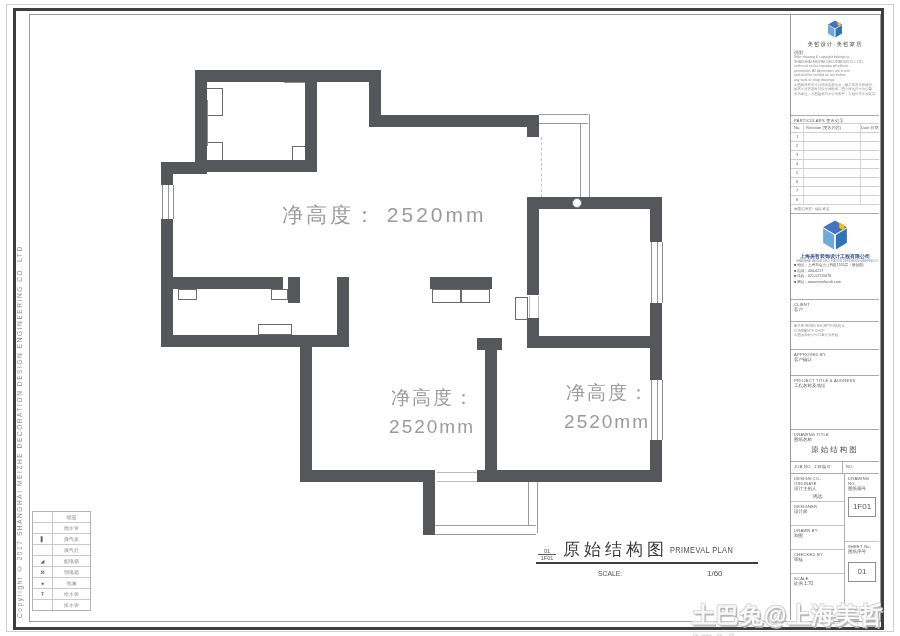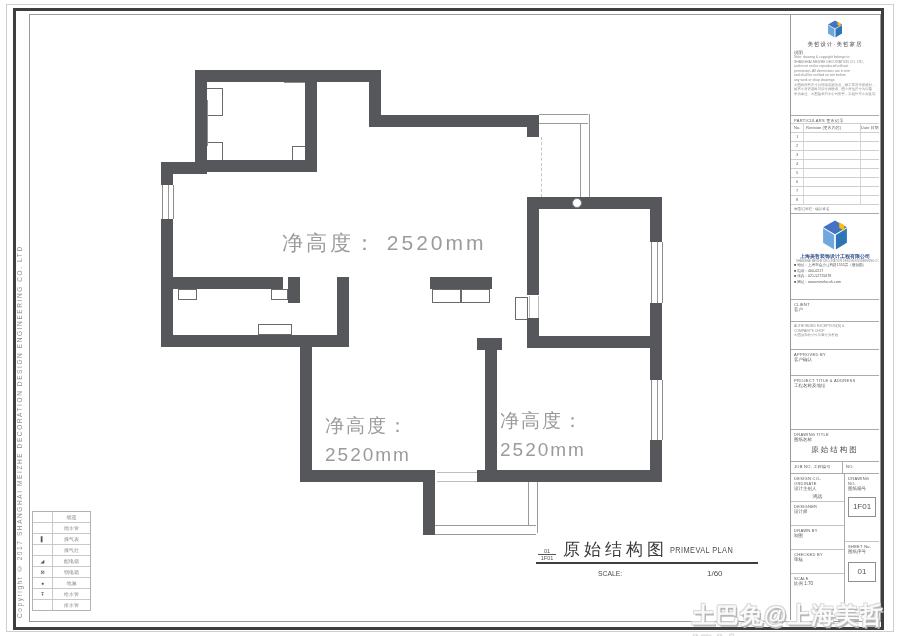--- a/index.html
+++ b/index.html
@@ -28,7 +28,7 @@
   .fix{position:absolute;background:#fff;border:1px solid #6a6a6d;}
   #blc-circle{position:absolute;left:572px;top:198px;width:8px;height:8px;border:1px solid #7c7c7c;border-radius:50%;background:#fff;}
   #blc-dash{position:absolute;left:541px;top:137px;width:1px;height:60px;border-left:1px dashed #c4c4c4;}
-  .room-label{position:absolute;color:#9b9b9b;margin-top:28px;}
+  .room-label{position:absolute;color:#9b9b9b;}
   #lbl-living{left:282px;top:201px;font-size:21px;letter-spacing:3px;}
   .room-label.two{width:150px;text-align:left;font-size:19px;line-height:29px;letter-spacing:2px;}
   #lbl-r4{left:325px;top:383px;}

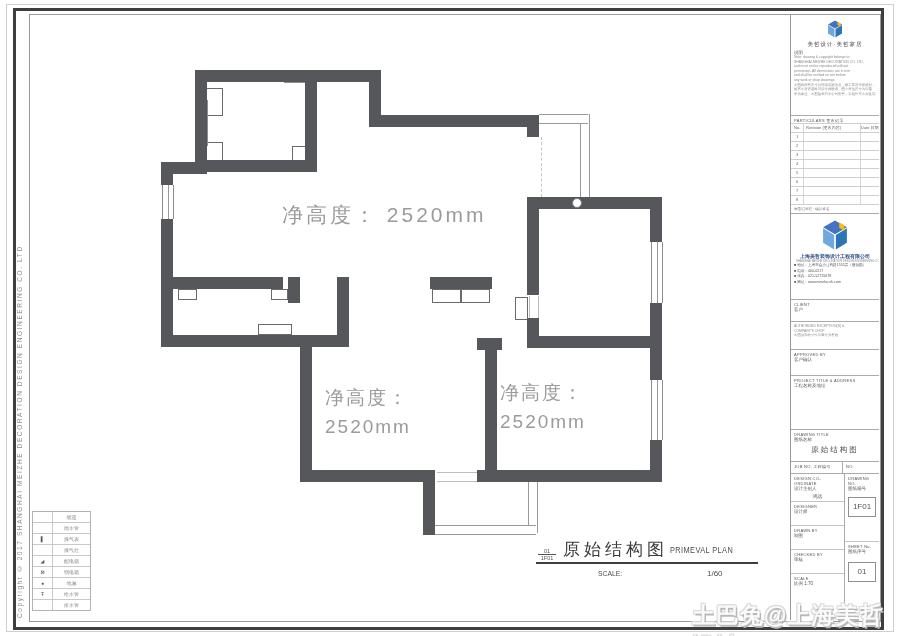--- a/index.html
+++ b/index.html
@@ -30,7 +30,7 @@
   #blc-dash{position:absolute;left:541px;top:137px;width:1px;height:60px;border-left:1px dashed #c4c4c4;}
   .room-label{position:absolute;color:#9b9b9b;}
   #lbl-living{left:282px;top:201px;font-size:21px;letter-spacing:3px;}
-  .room-label.two{width:150px;text-align:left;font-size:19px;line-height:29px;letter-spacing:2px;}
+  .room-label.two{width:150px;text-align:right;font-size:19px;line-height:29px;letter-spacing:2px;}
   #lbl-r4{left:325px;top:383px;}
   #lbl-r3{left:500px;top:378px;}
   

